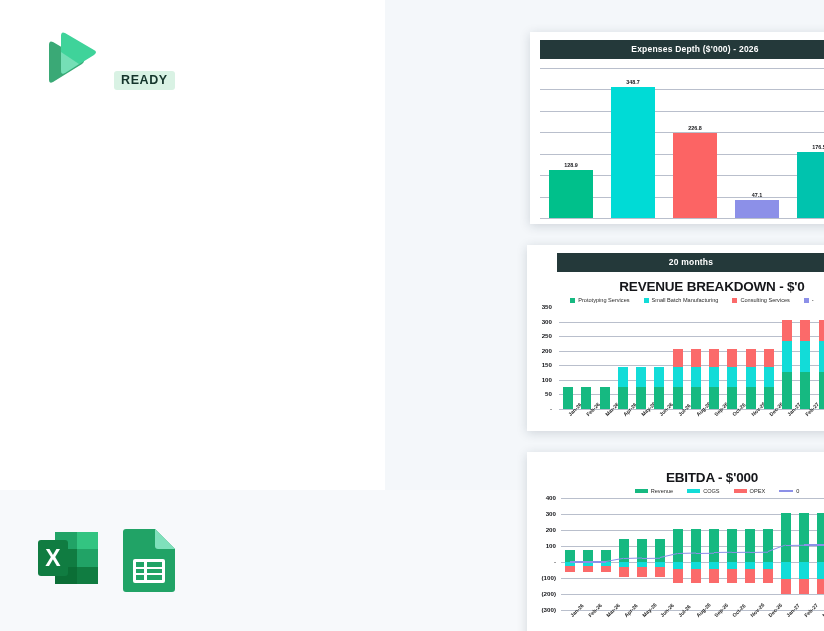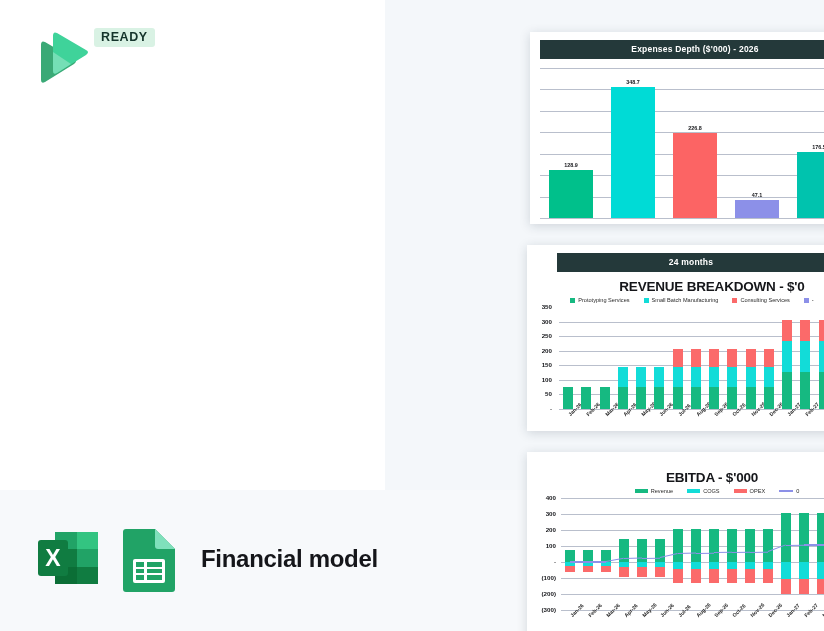--- a/index.html
+++ b/index.html
@@ -22,7 +22,7 @@
   }
 
   
-  .logo-wrap { position: absolute; left: 28px; top: 28px; display: flex; align-items: flex-start; gap: 4px; }
+  .logo-wrap { position: absolute; left: 36px; top: 28px; display: flex; align-items: flex-end; gap: 16px; }
   .logo-mark { width: 62px; height: 62px; position: relative; flex: none; }
   .brand-text { display: flex; flex-direction: column; gap: 5px; }
   .ready-badge {

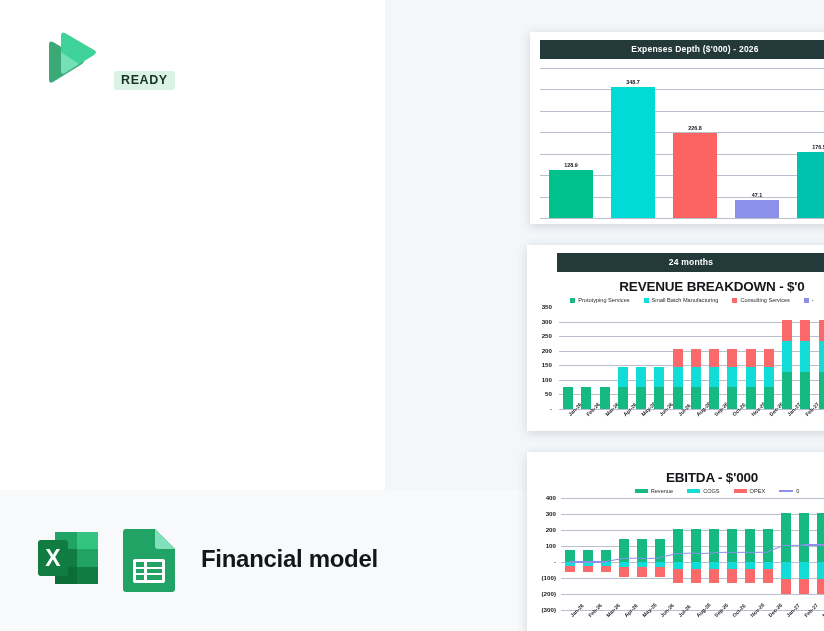--- a/index.html
+++ b/index.html
@@ -167,7 +167,7 @@
   </div>
 
   <div class="card" id="card-revenue">
-    <div class="title-bar" style="width:268px;margin:2px 0 0 22px;">24 months</div>
+    <div class="title-bar" style="width:268px;margin:2px 0 0 22px;">20 months</div>
     <div class="chart-heading" style="margin-left:40px;">REVENUE BREAKDOWN - $'0</div>
     <div class="legend" id="legend-revenue">
         <div class="legend-item">

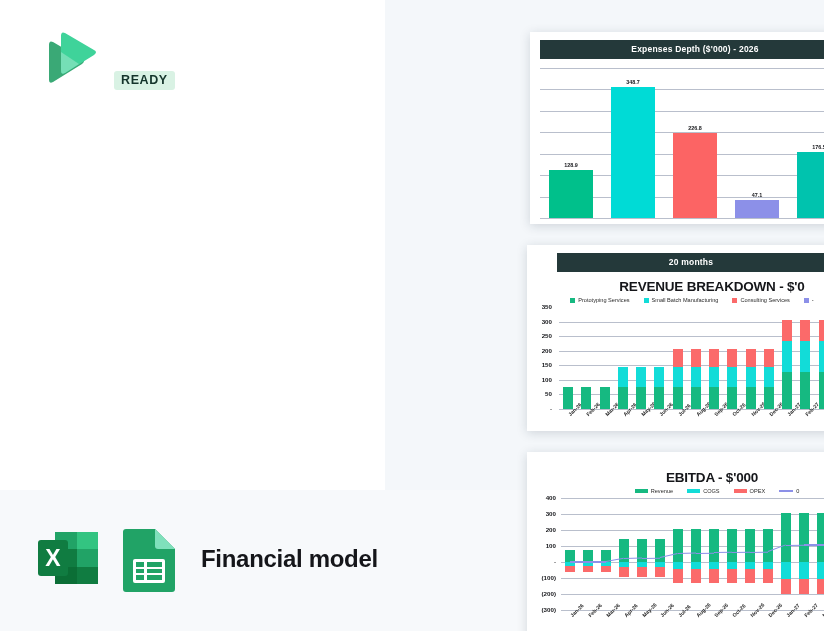--- a/index.html
+++ b/index.html
@@ -139,7 +139,6 @@
         <rect x="30" y="50" width="15" height="5" fill="#21a366"></rect>
       </svg>
     </div>
-    <span class="file-label">Financial model</span>
   </div>
 
   <div class="card" id="card-expenses">

